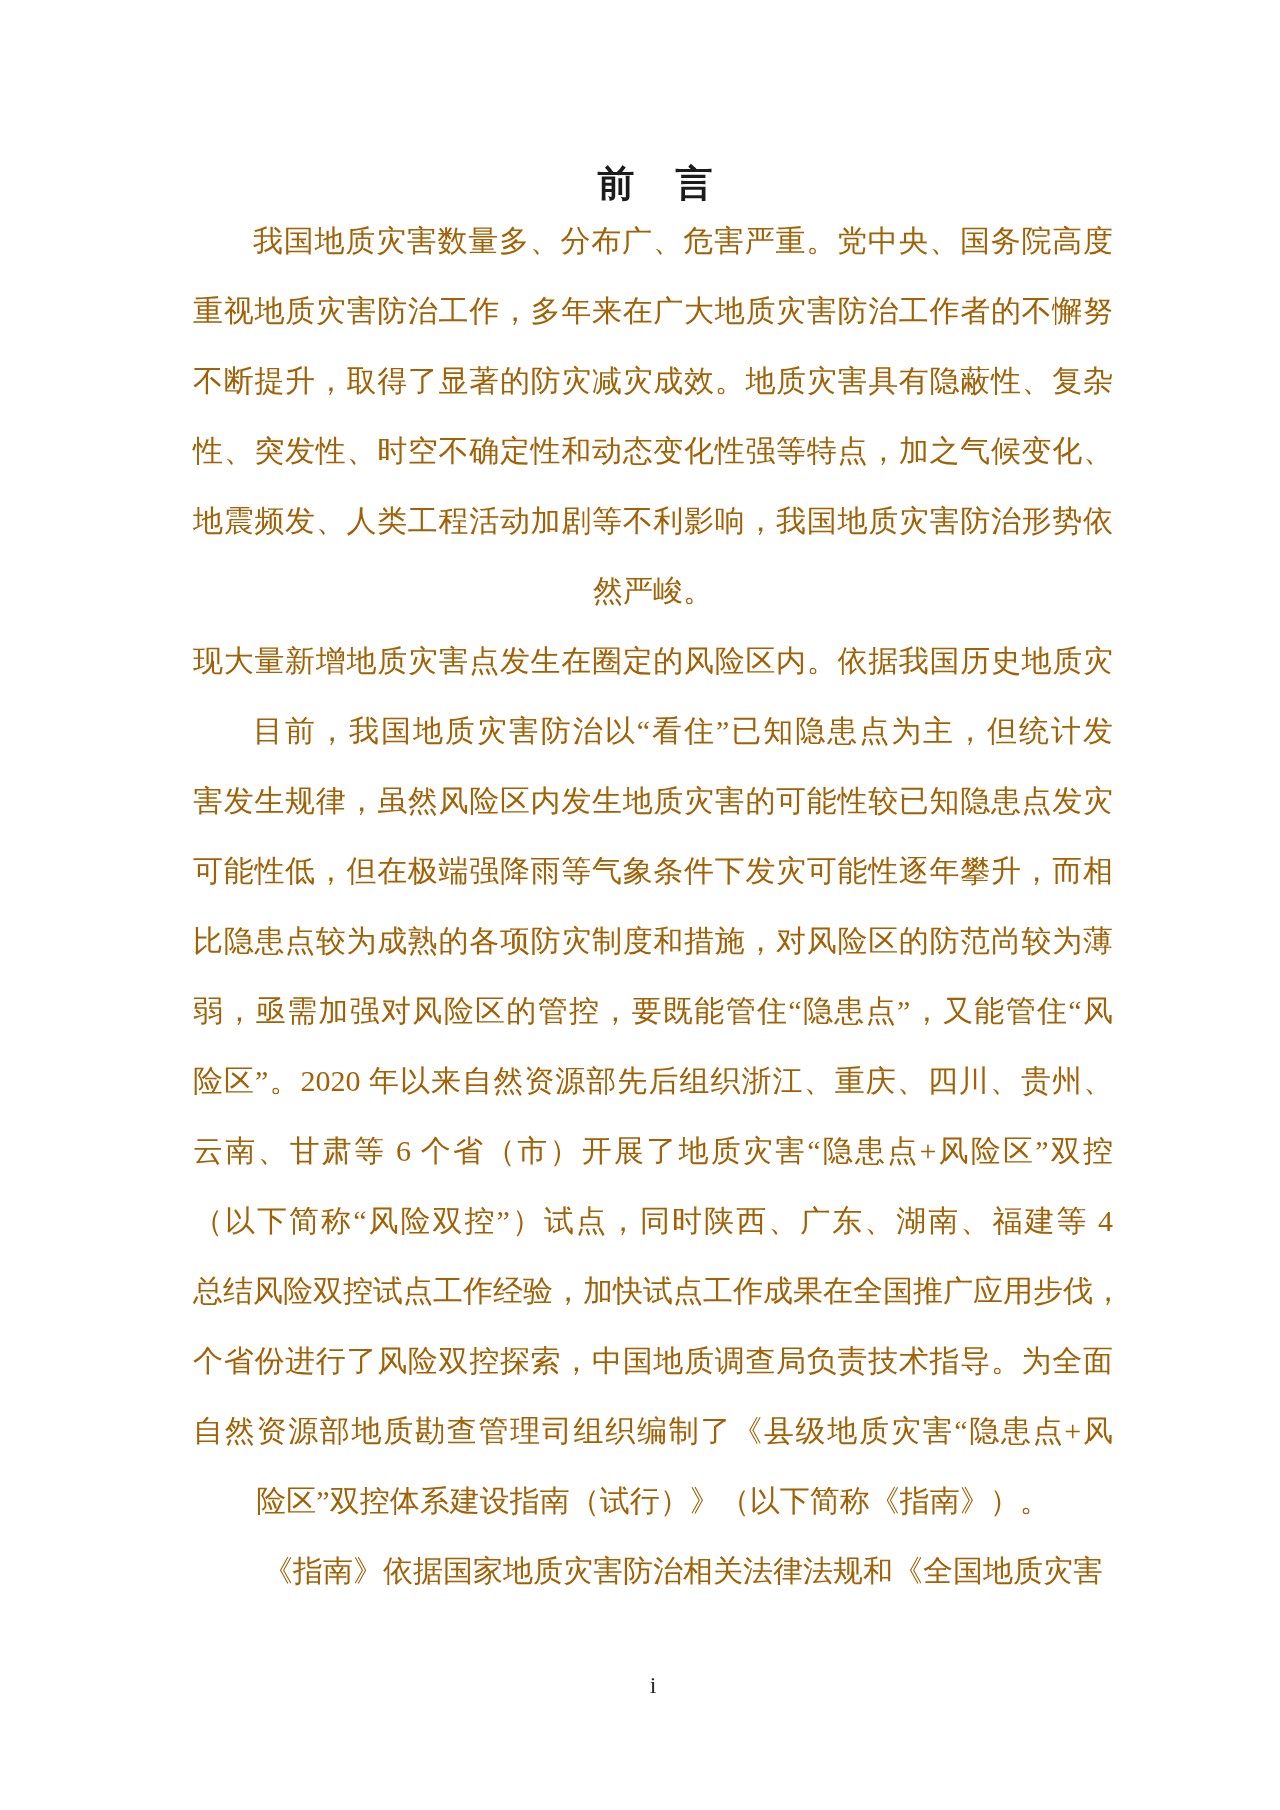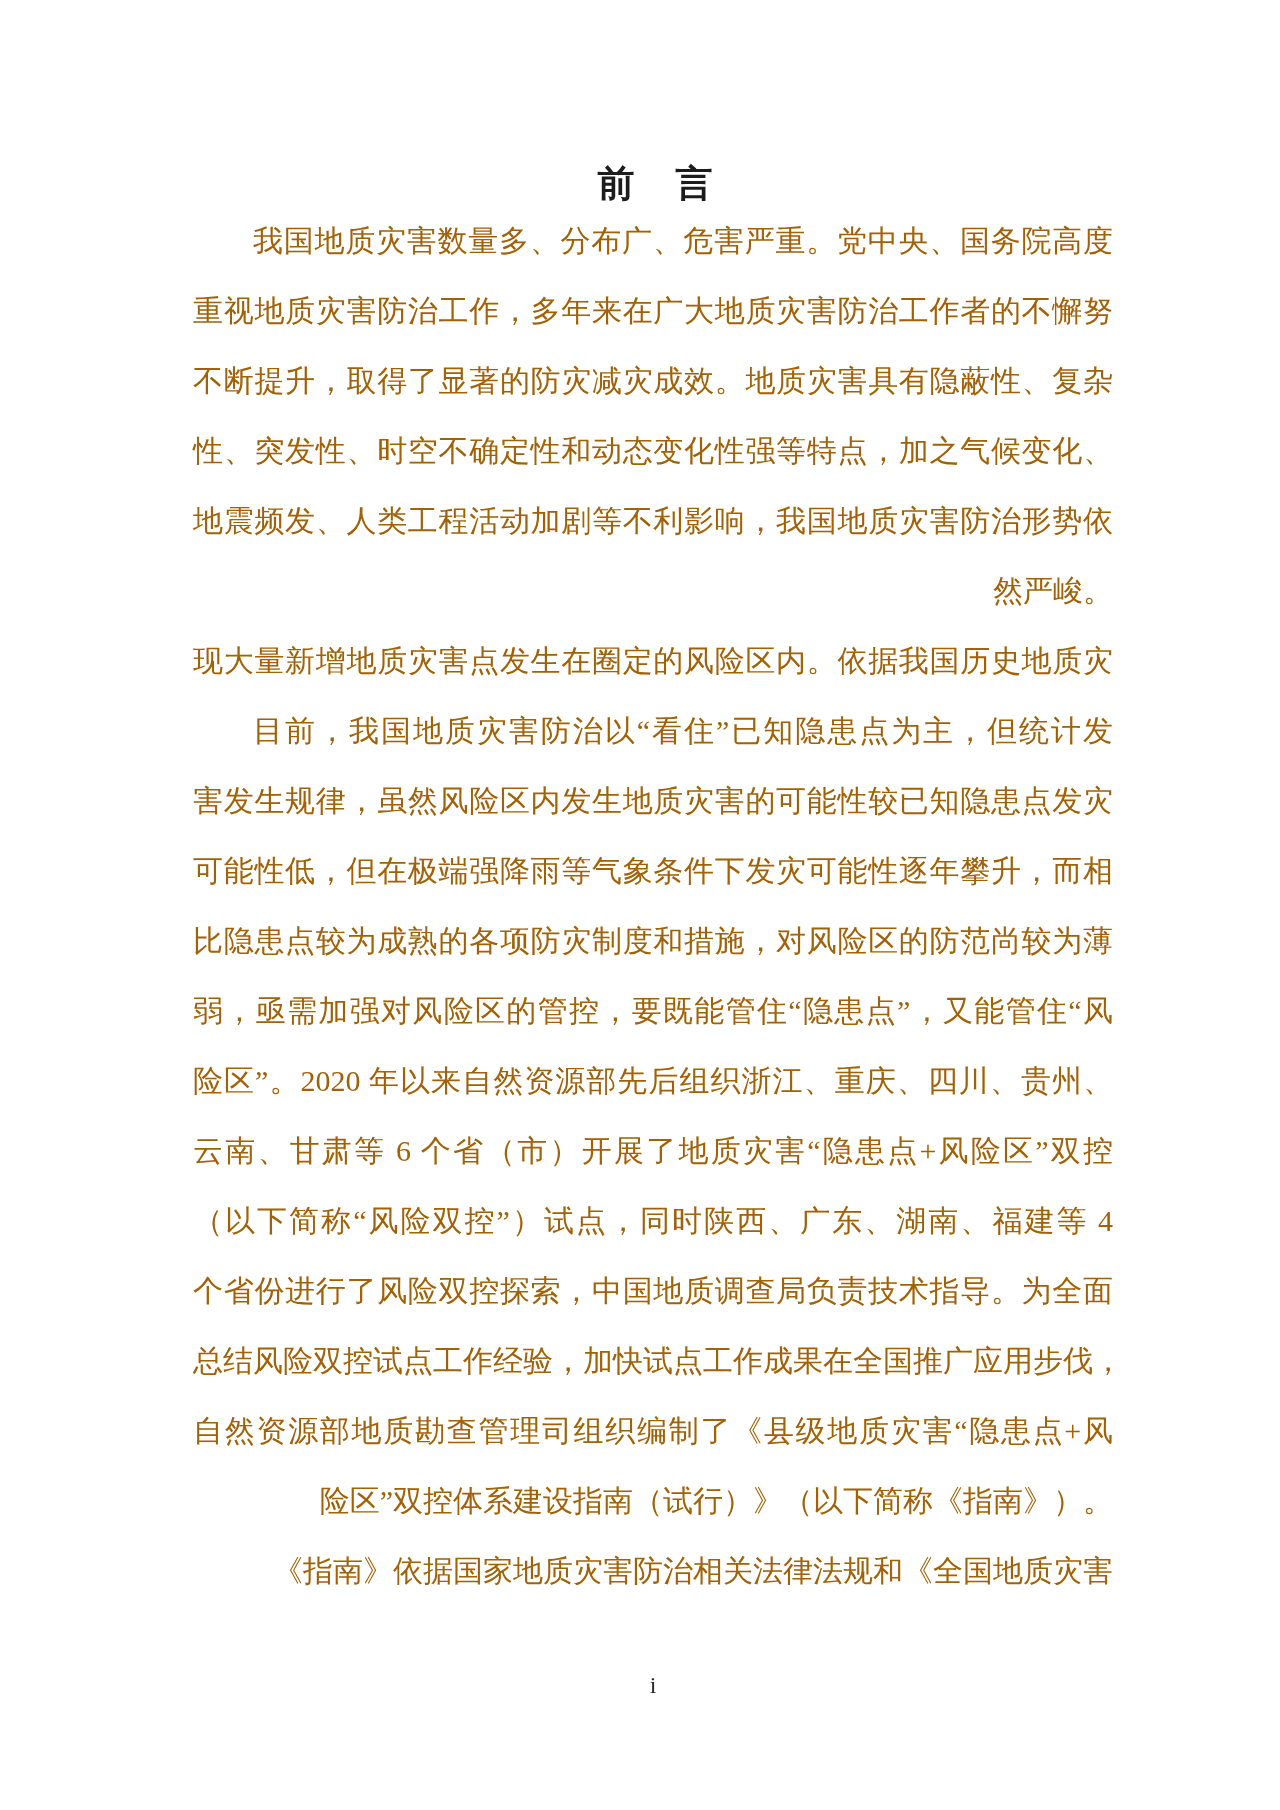--- a/index.html
+++ b/index.html
@@ -52,7 +52,7 @@
     text-indent: 60px;
   }
   .line.para-last {
-    text-align: right;
+    text-align: center;
     text-align-last: auto;
   }
   .page-number {

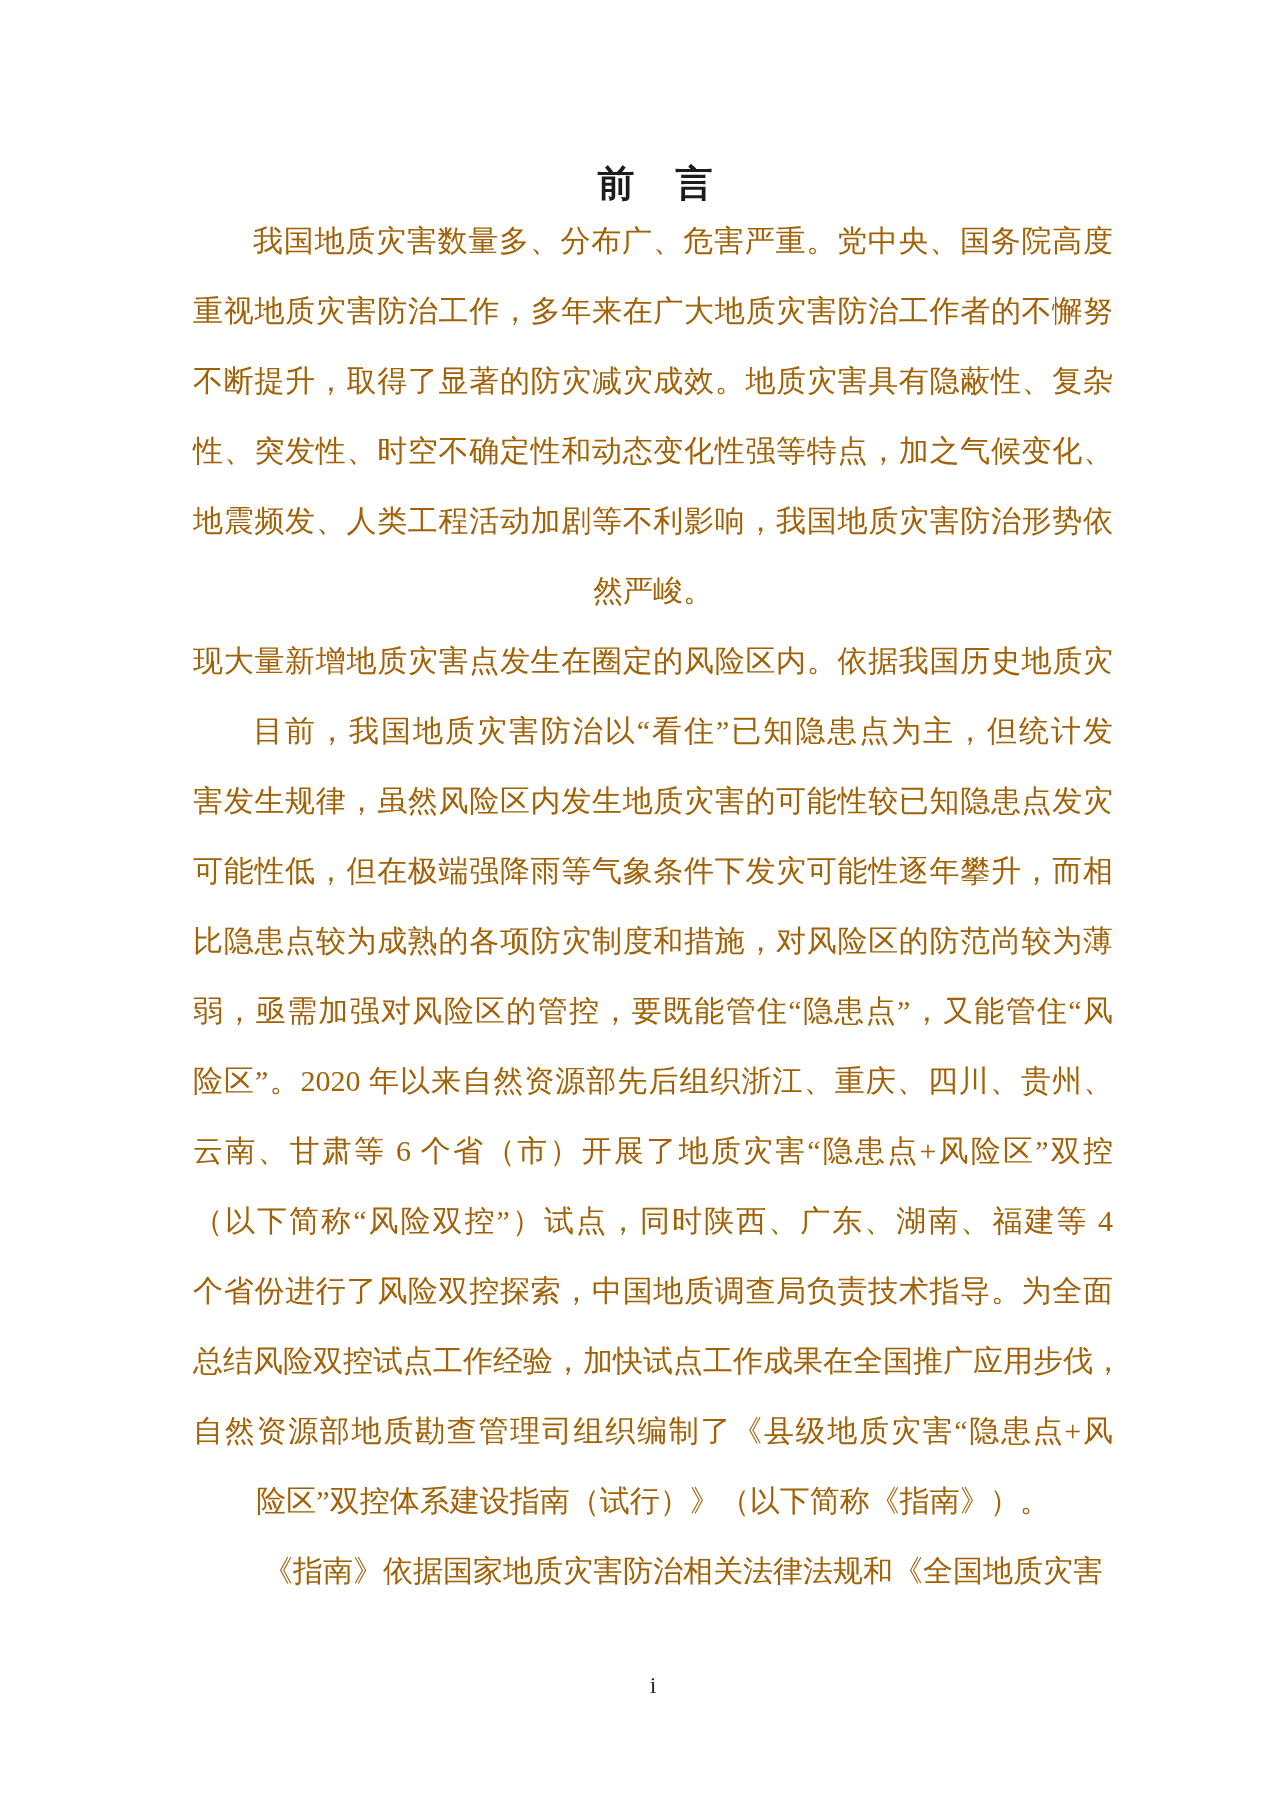--- a/index.html
+++ b/index.html
@@ -91,8 +91,8 @@
         <div class="line">险区”。2020 年以来自然资源部先后组织浙江、重庆、四川、贵州、</div>
         <div class="line">云南、甘肃等 6 个省（市）开展了地质灾害“隐患点+风险区”双控</div>
         <div class="line">（以下简称“风险双控”）试点，同时陕西、广东、湖南、福建等 4</div>
+        <div class="line">总结风险双控试点工作经验，加快试点工作成果在全国推广应用步伐，</div>
         <div class="line">个省份进行了风险双控探索，中国地质调查局负责技术指导。为全面</div>
-        <div class="line">总结风险双控试点工作经验，加快试点工作成果在全国推广应用步伐，</div>
         <div class="line">自然资源部地质勘查管理司组织编制了《县级地质灾害“隐患点+风</div>
         <div class="line para-last">险区”双控体系建设指南（试行）》（以下简称《指南》）。</div>
       </div>

